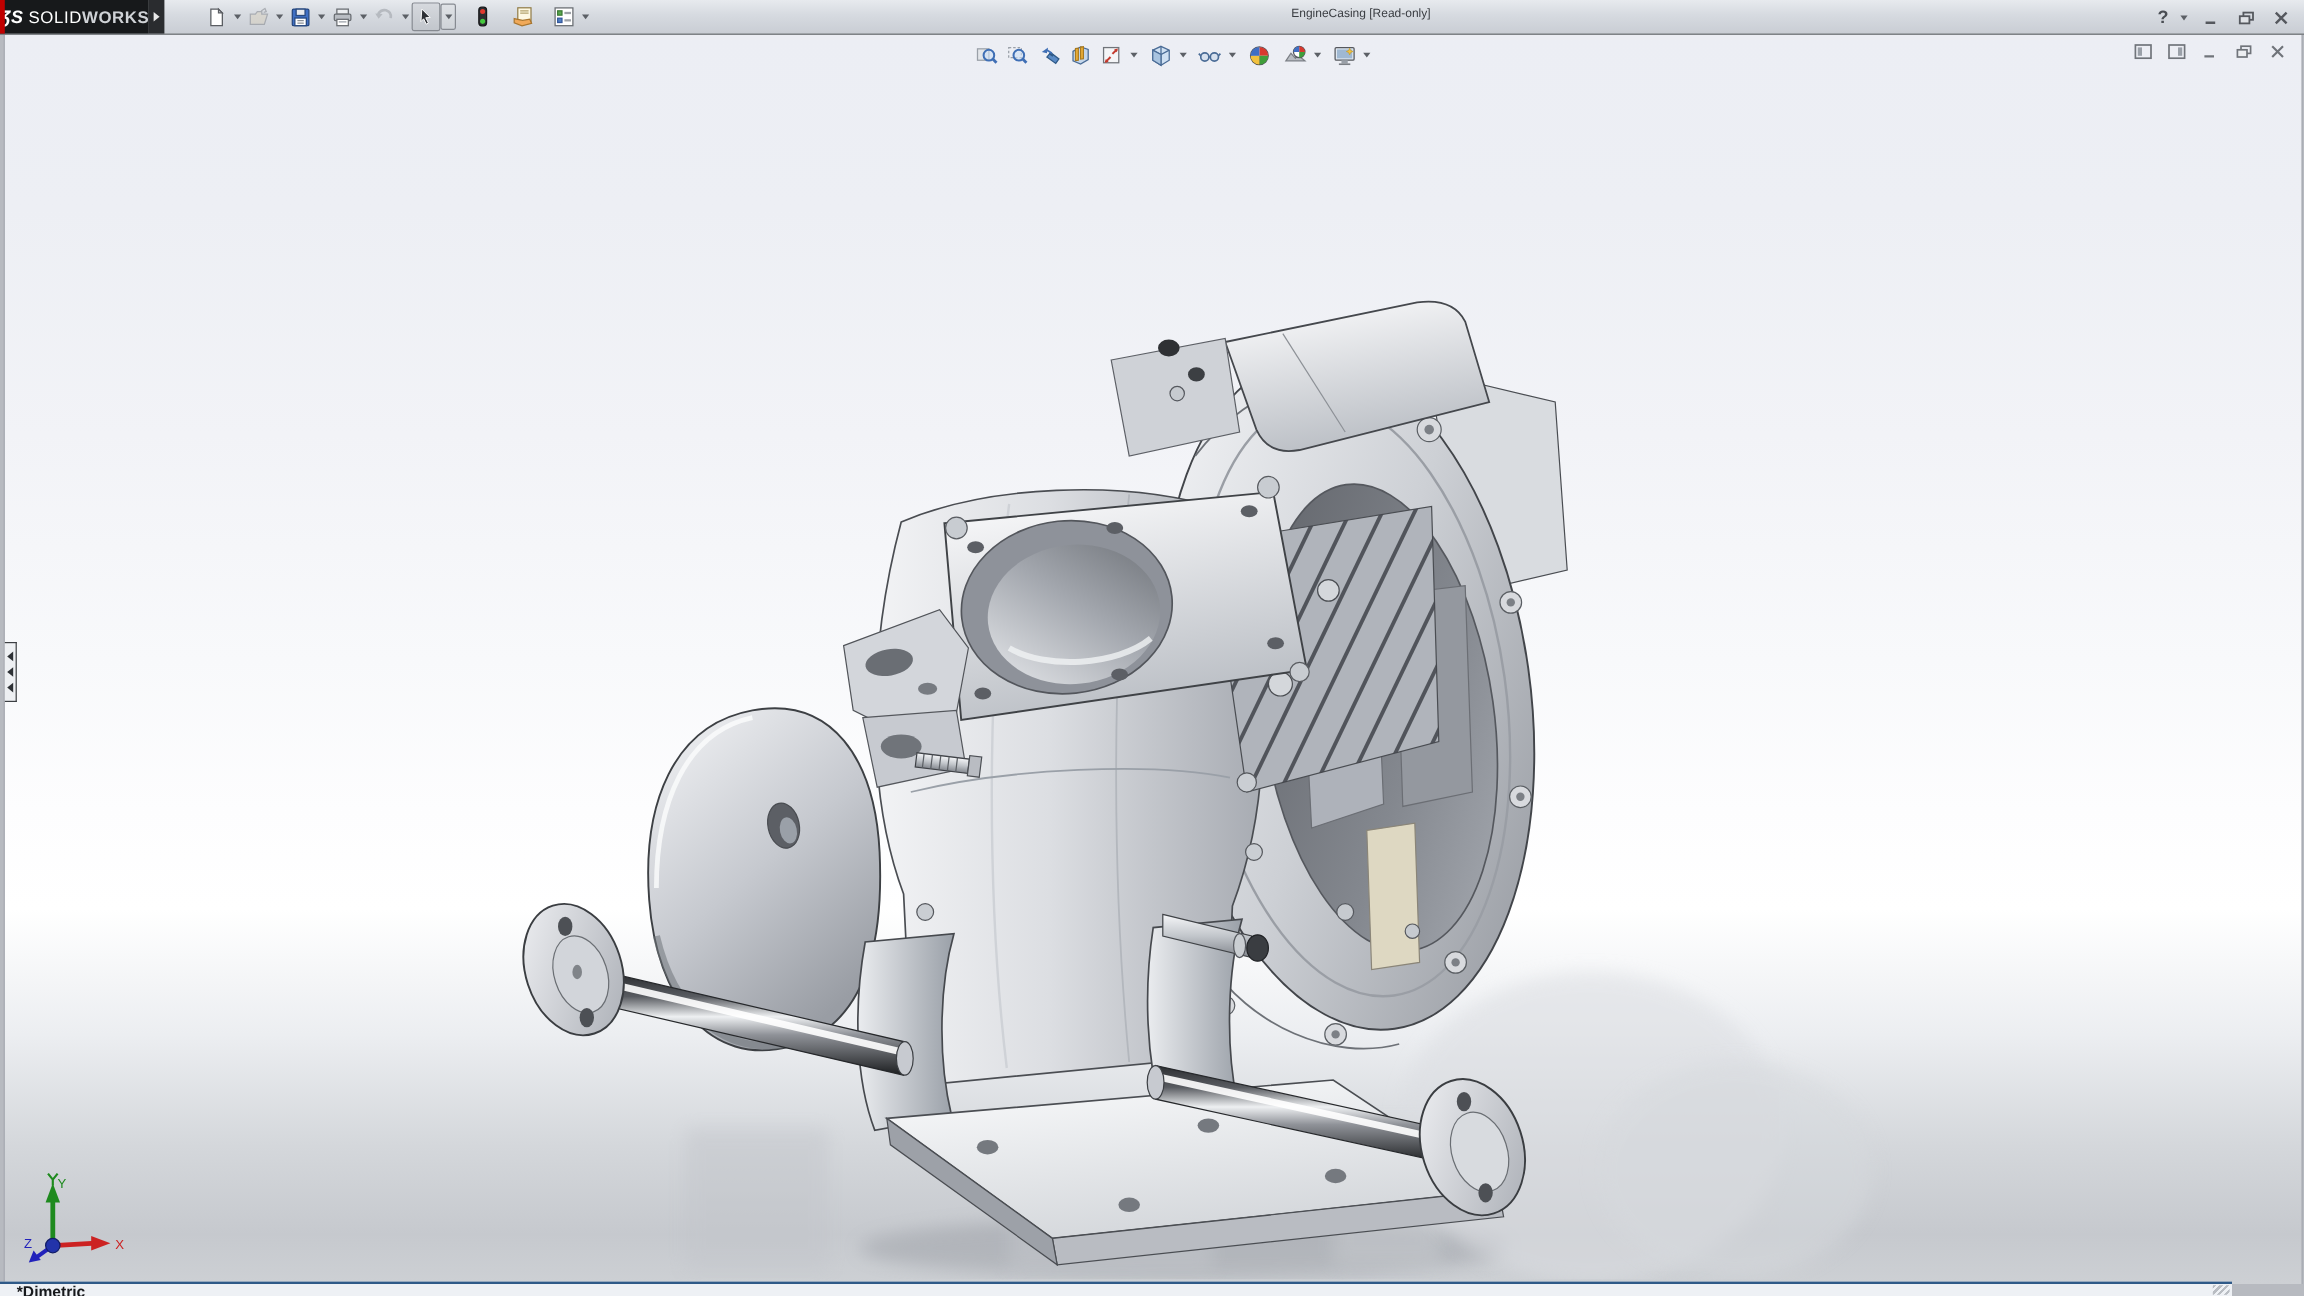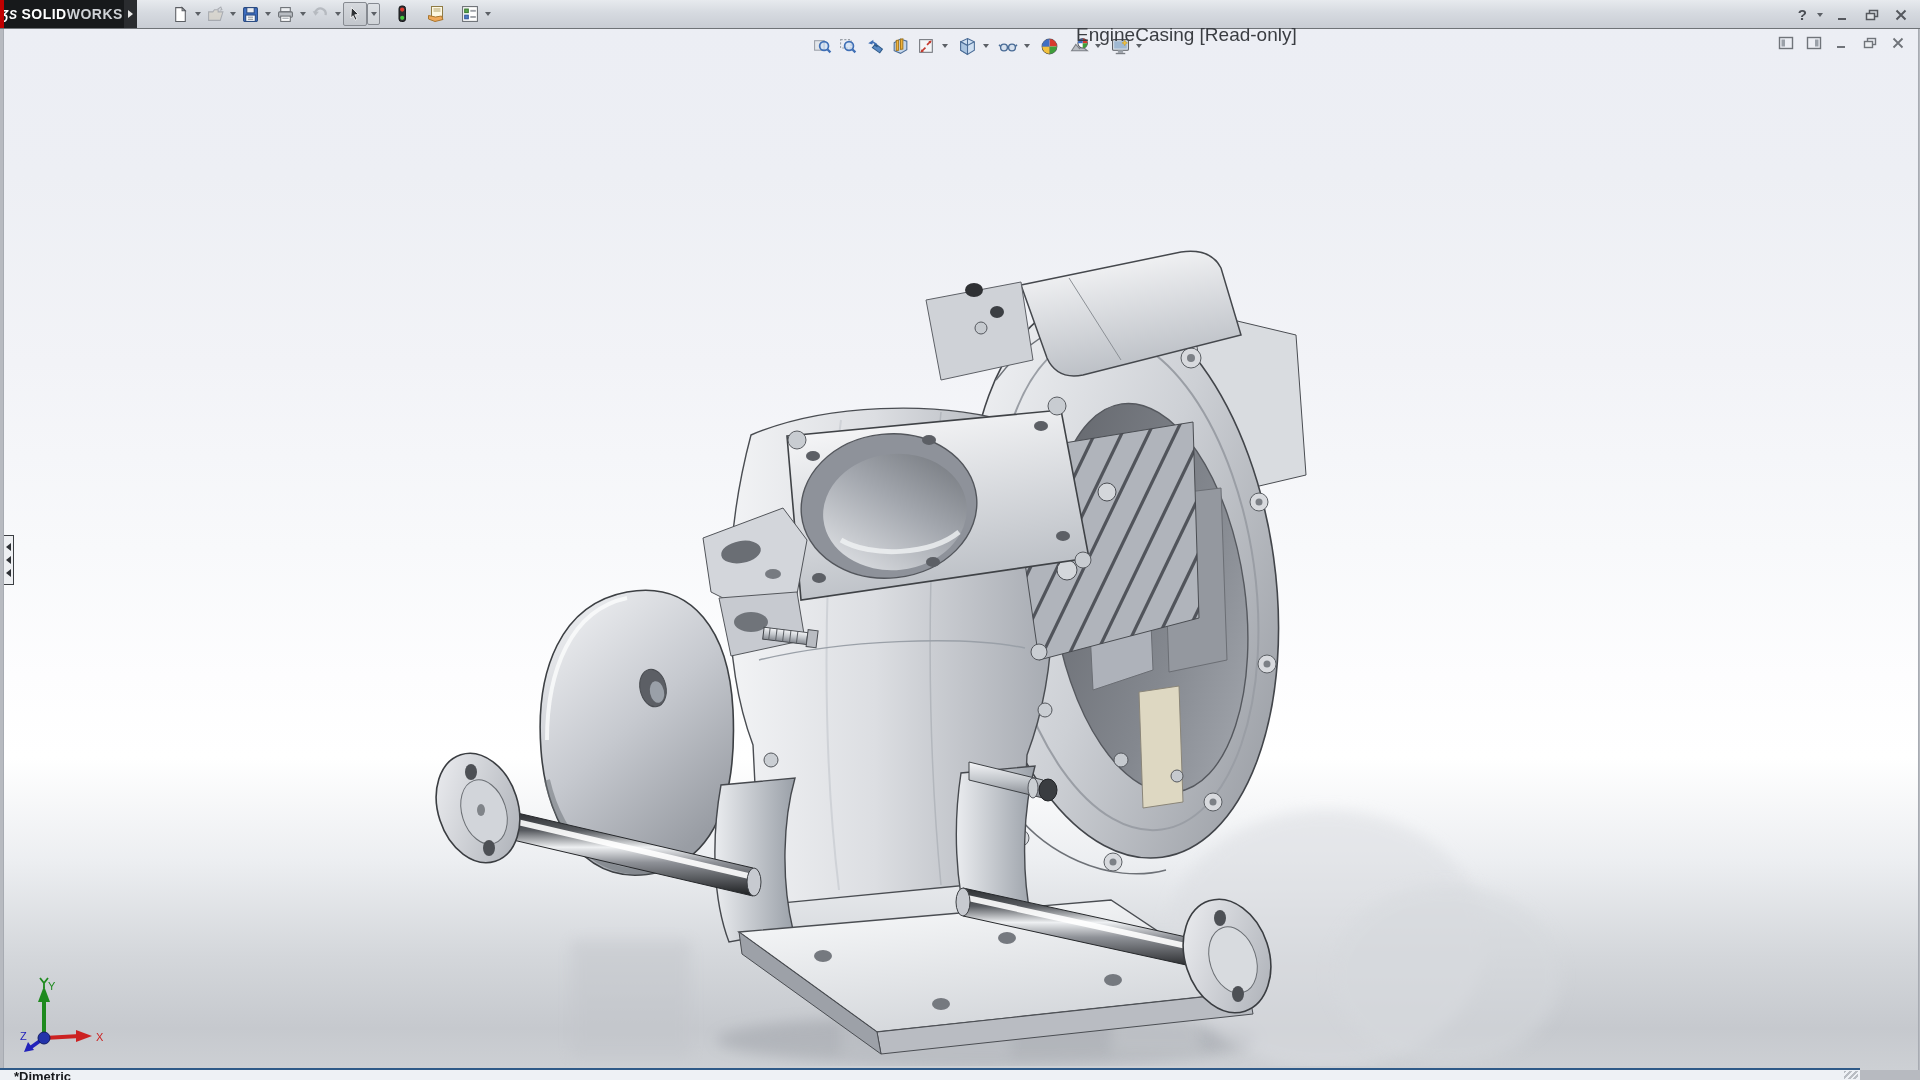--- a/index.html
+++ b/index.html
@@ -22,7 +22,7 @@
   }
   .logo-red{position:absolute;left:0;top:0;width:4px;height:28px;background:#c00000;}
   .brand{color:#fff;font-size:14px;letter-spacing:.5px;white-space:nowrap;}
-  .brand .mark{font-style:italic;font-weight:bold;margin-right:4px;font-size:12px;}
+  .brand .mark{font-style:italic;font-weight:bold;margin-right:4px;font-size:15px;}
   .brand .bold{font-weight:bold;text-align:right;}
   .brand .light{font-weight:bold;color:#cfd2d6;}
   .logo-flyout{

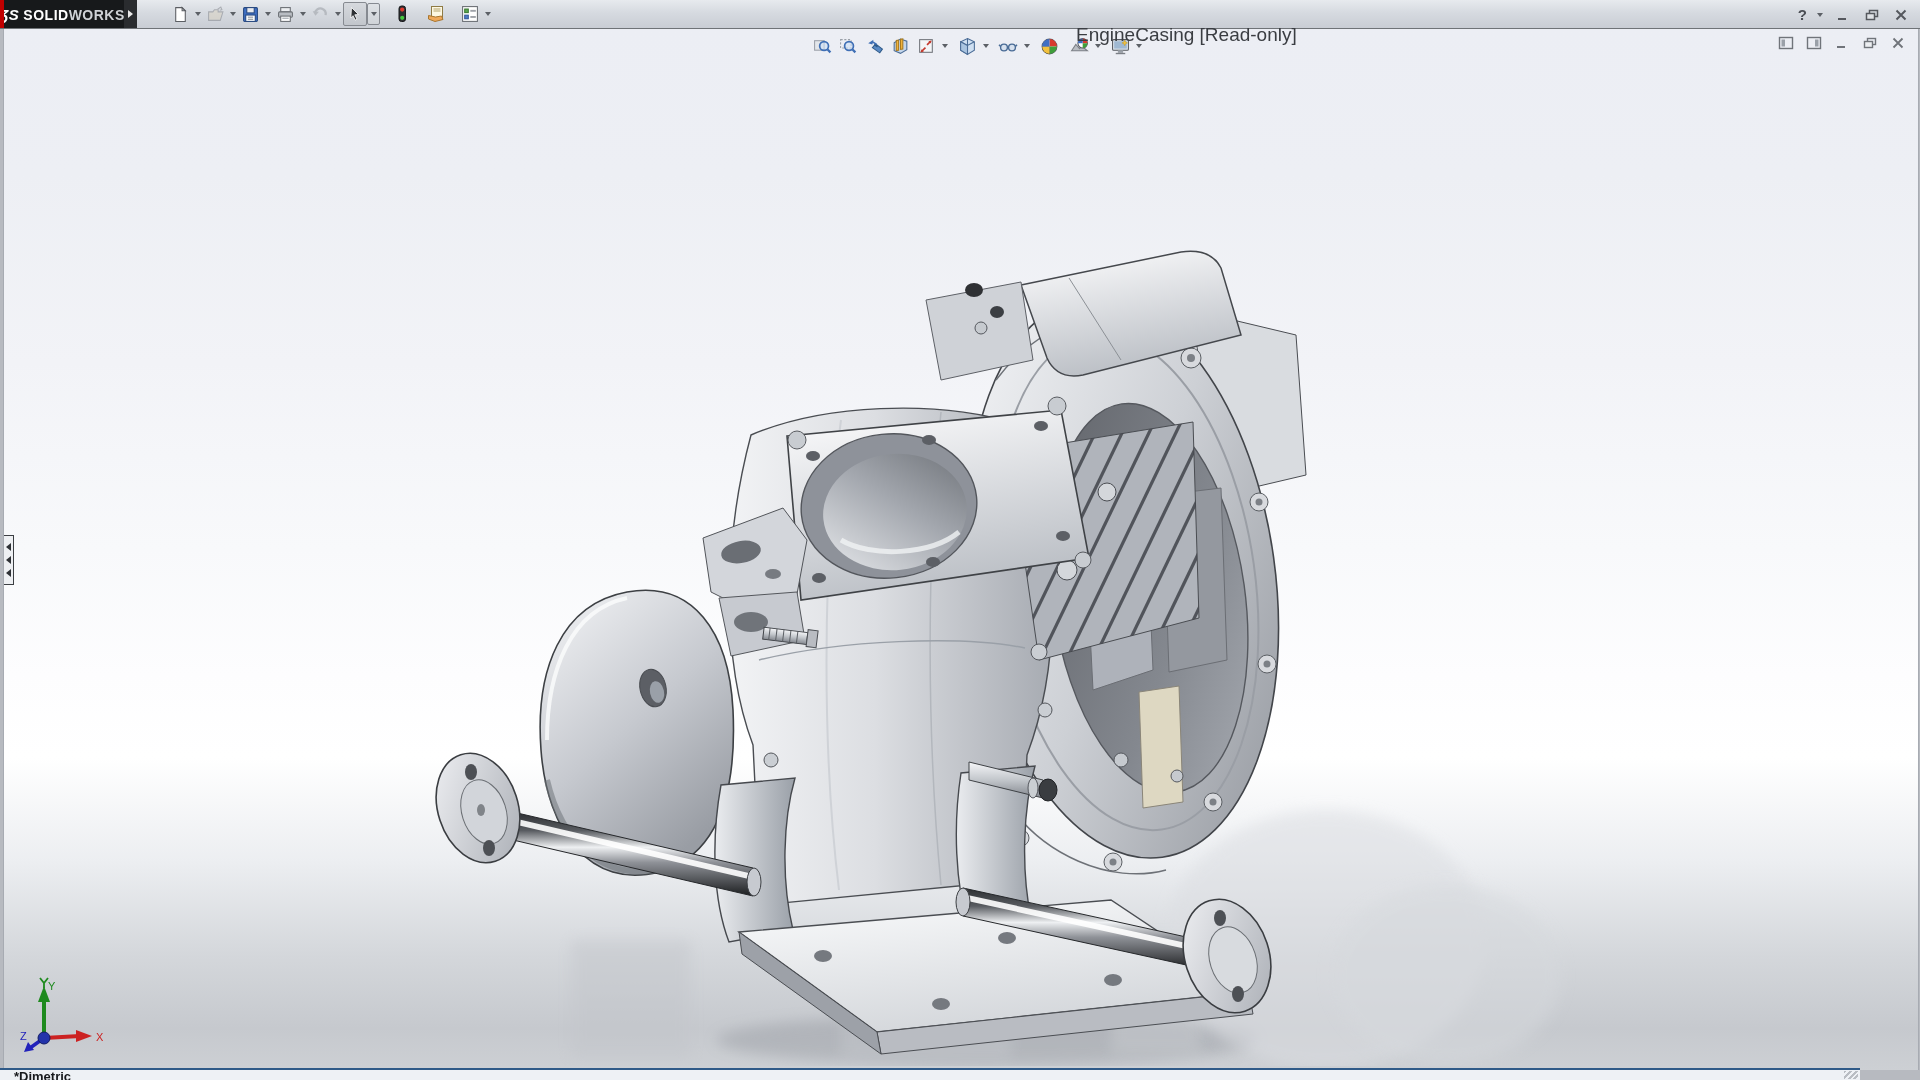--- a/index.html
+++ b/index.html
@@ -23,7 +23,7 @@
   .logo-red{position:absolute;left:0;top:0;width:4px;height:28px;background:#c00000;}
   .brand{color:#fff;font-size:14px;letter-spacing:.5px;white-space:nowrap;}
   .brand .mark{font-style:italic;font-weight:bold;margin-right:4px;font-size:15px;}
-  .brand .bold{font-weight:bold;text-align:right;}
+  .brand .bold{font-weight:normal;text-align:right;}
   .brand .light{font-weight:bold;color:#cfd2d6;}
   .logo-flyout{
     position:absolute;left:124px;top:0;width:13px;height:28px;background:#2a2c2f;

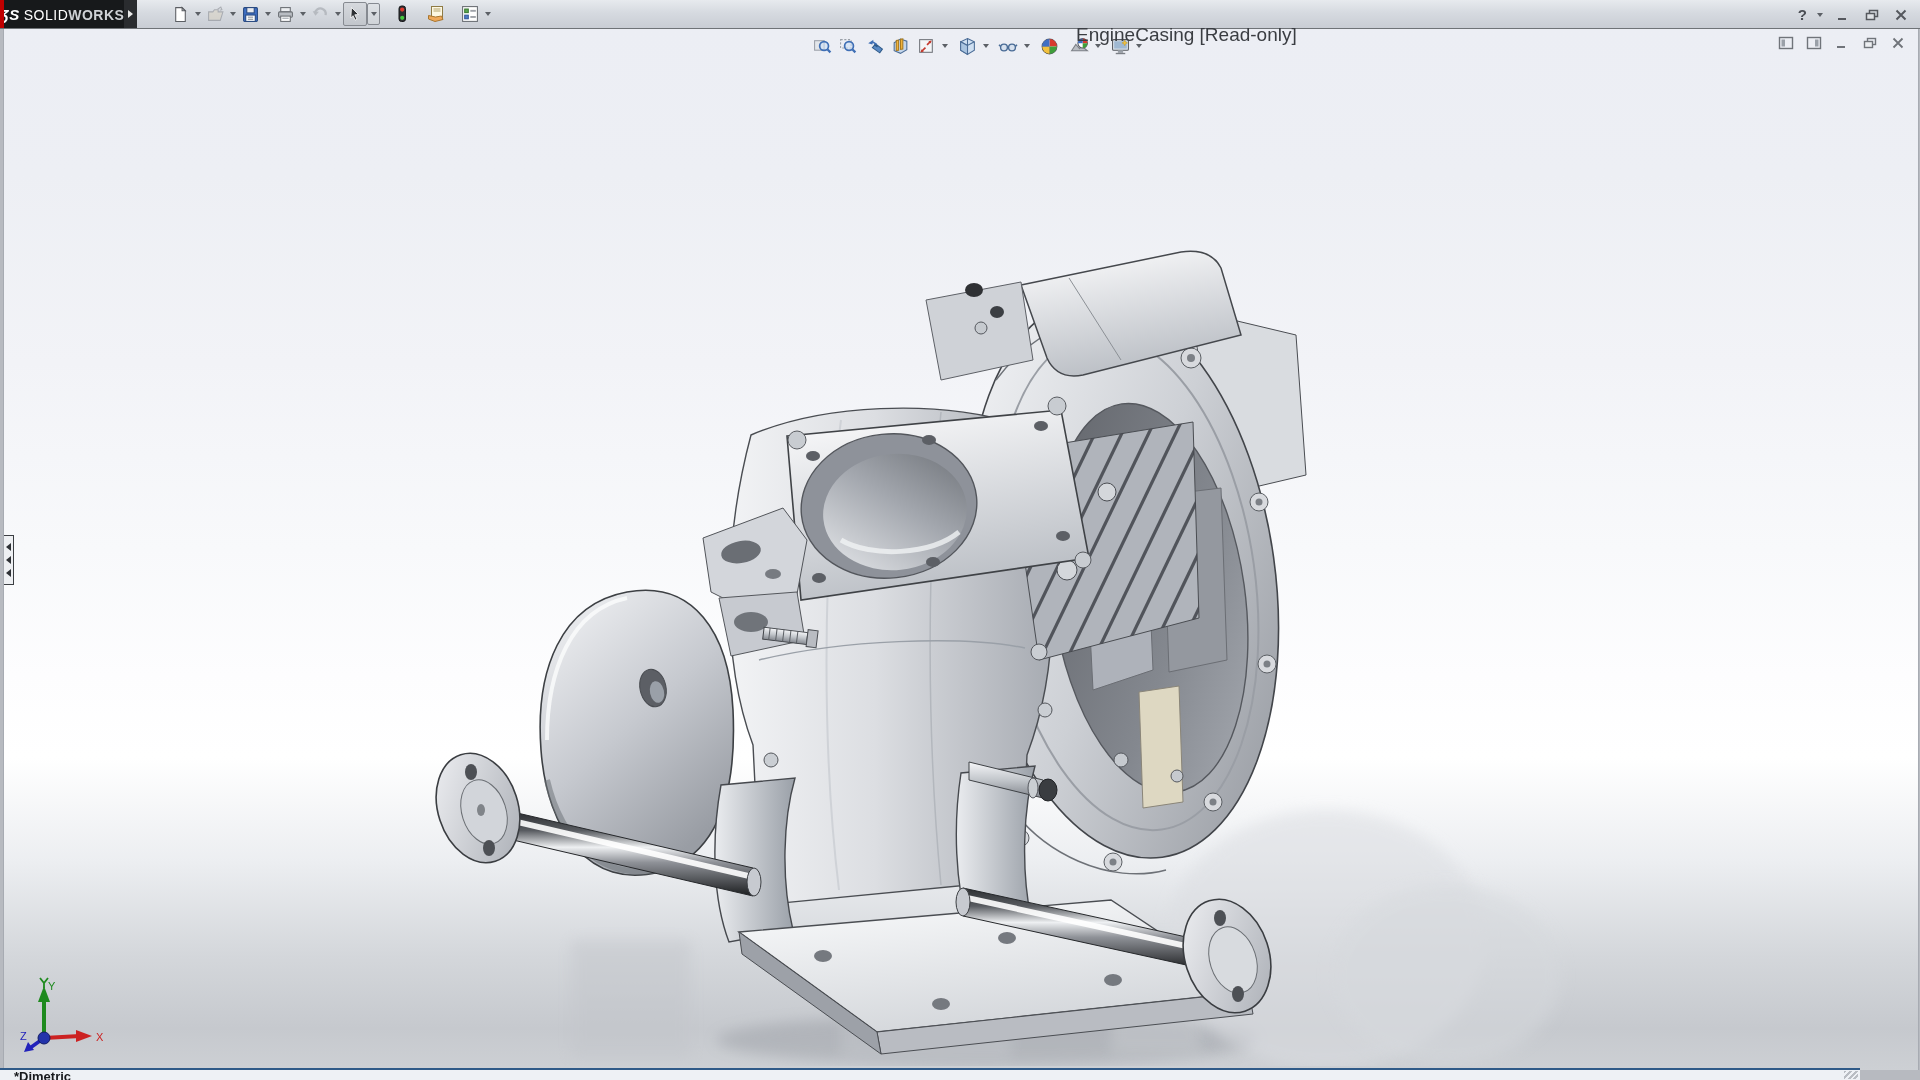--- a/index.html
+++ b/index.html
@@ -38,7 +38,7 @@
   .caret.boxed{border:1px solid #868a91;border-radius:2px;background:linear-gradient(#dfe2e6,#cfd3d8);height:20px;}
   .qat-gap{width:10px;}
   .win-title{
-    position:absolute;left:1076px;top:24px;font-size:19px;color:#3a3d42;white-space:nowrap;
+    position:absolute;left:1076px;top:6px;font-size:10px;color:#3a3d42;white-space:nowrap;
   }
   .tb-right{position:absolute;right:8px;top:4px;display:flex;align-items:center;gap:7px;}
   .help-q{font-size:15px;font-weight:bold;color:#4a4e54;line-height:20px;}

